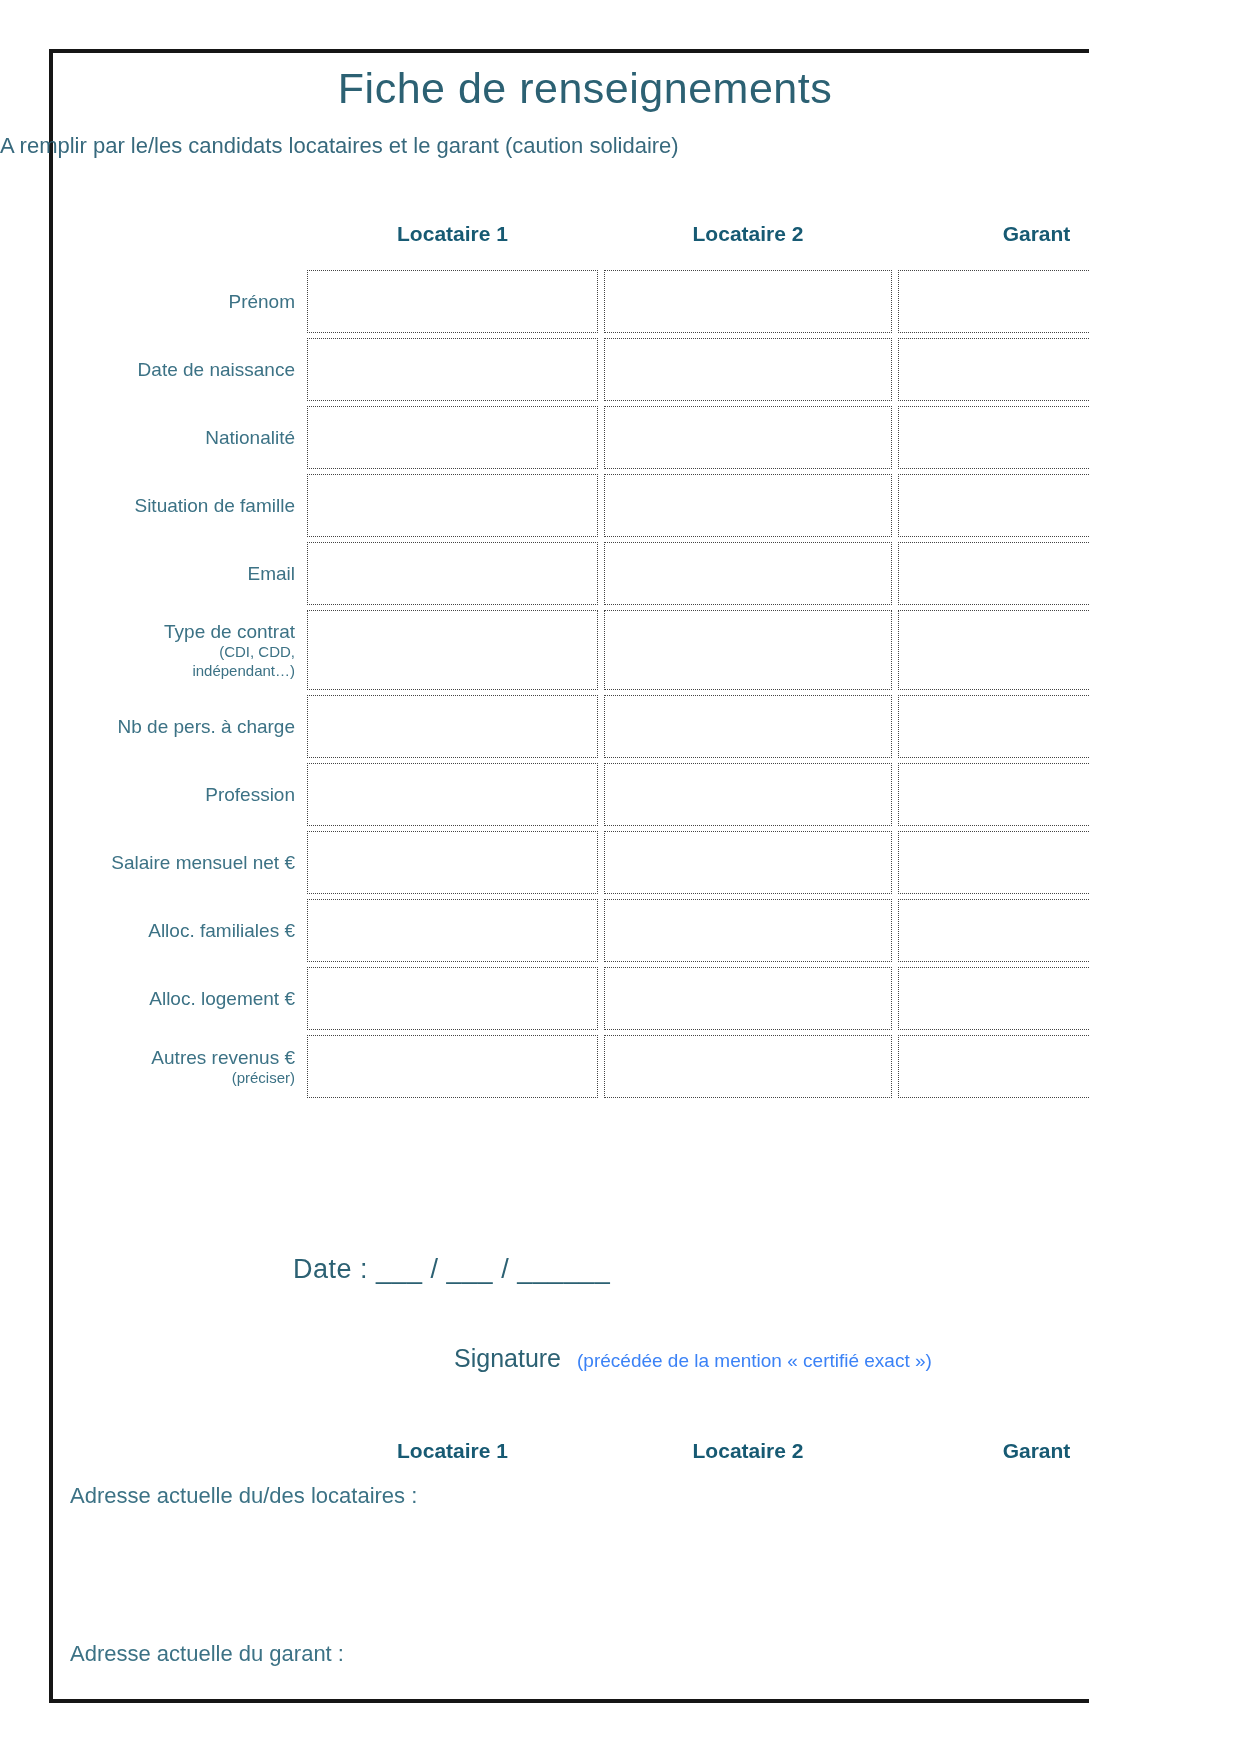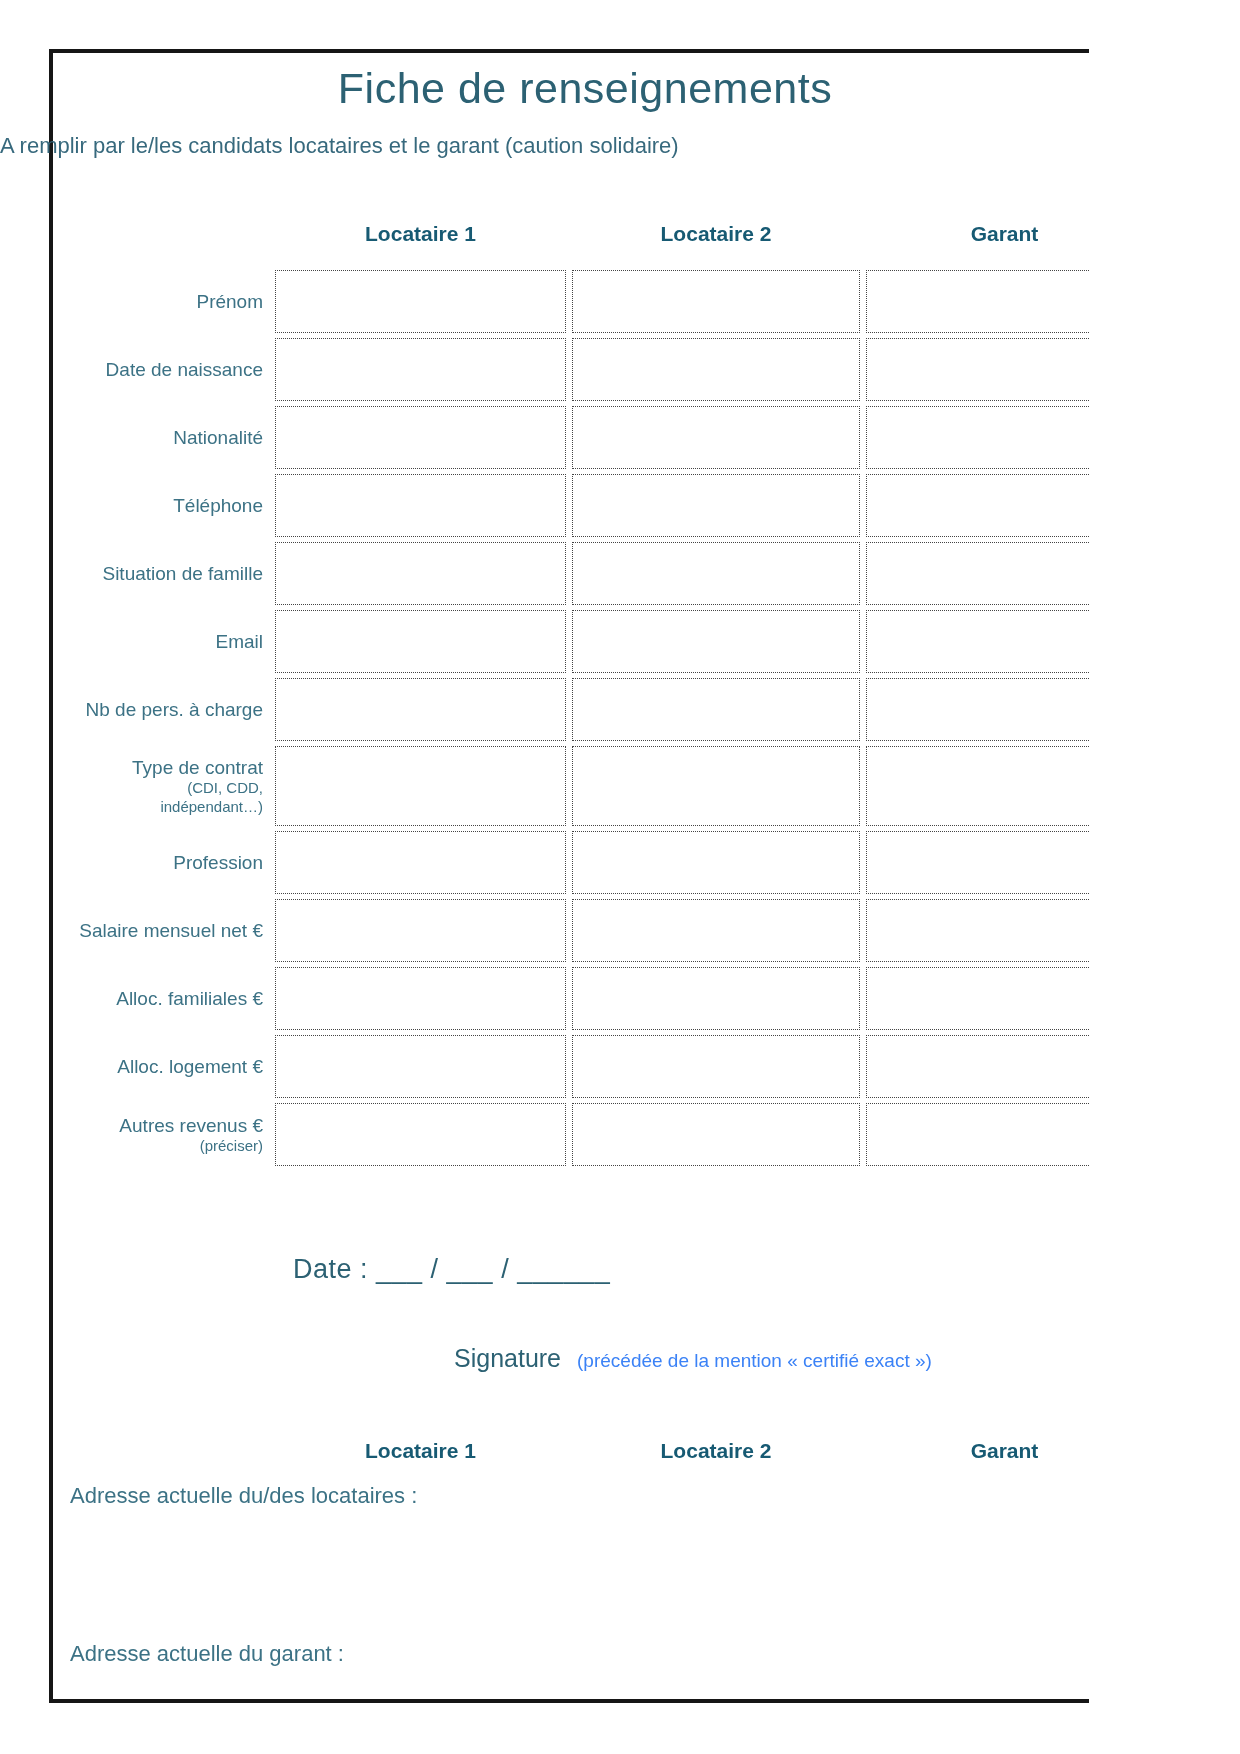--- a/index.html
+++ b/index.html
@@ -47,6 +47,7 @@
     display: grid;
     grid-template-columns: 269px 291px 288px 277px;
     column-gap: 6px;
+    margin-left: 32px;
   }
   .thead { height: 28px; margin-bottom: 17px; }
   .col-h {

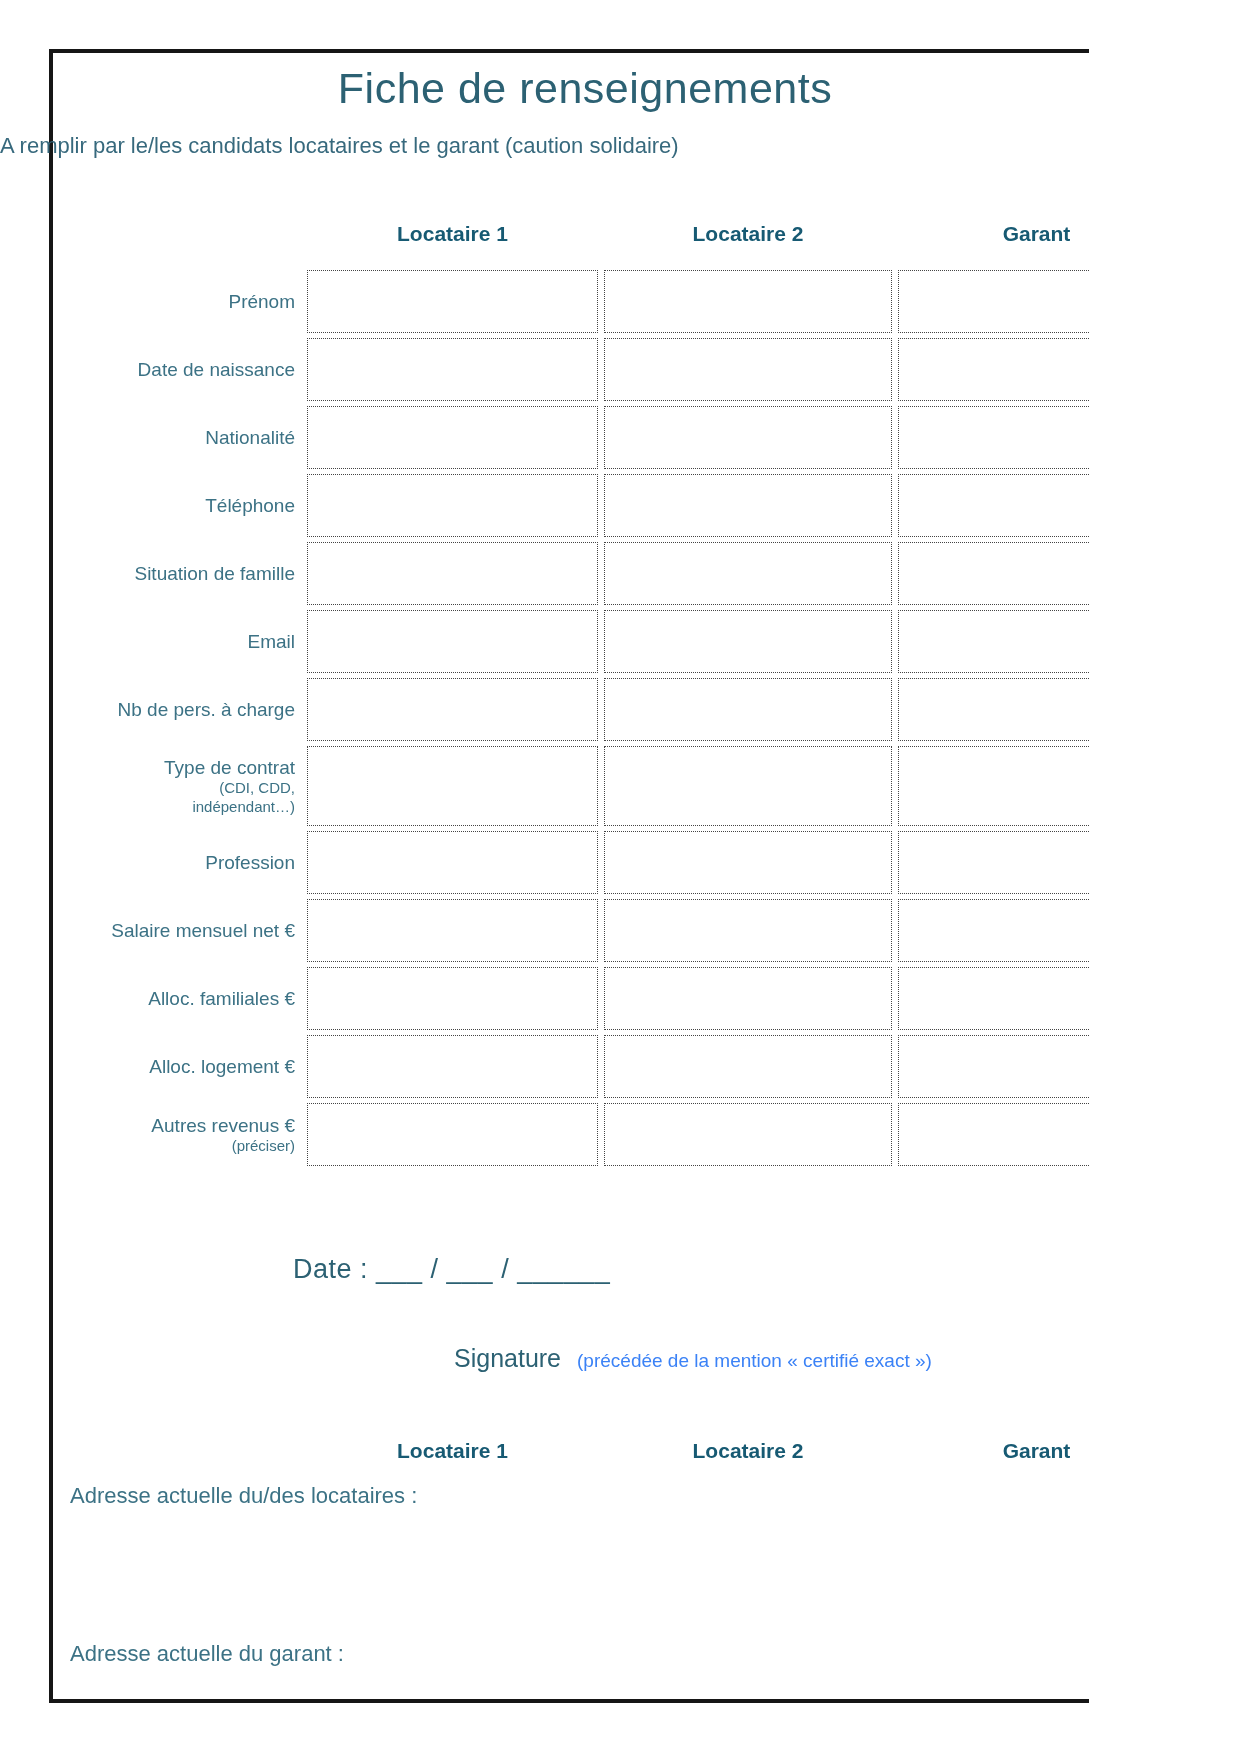--- a/index.html
+++ b/index.html
@@ -153,14 +153,6 @@
       <div class="cell"></div>
     </div>
 
-    <div class="trow">
-      <div class="rlabel">
-          <span>Téléphone</span>
-        </div>
-      <div class="cell"></div>
-      <div class="cell"></div>
-      <div class="cell"></div>
-    </div>
 
     <div class="trow">
       <div class="rlabel">

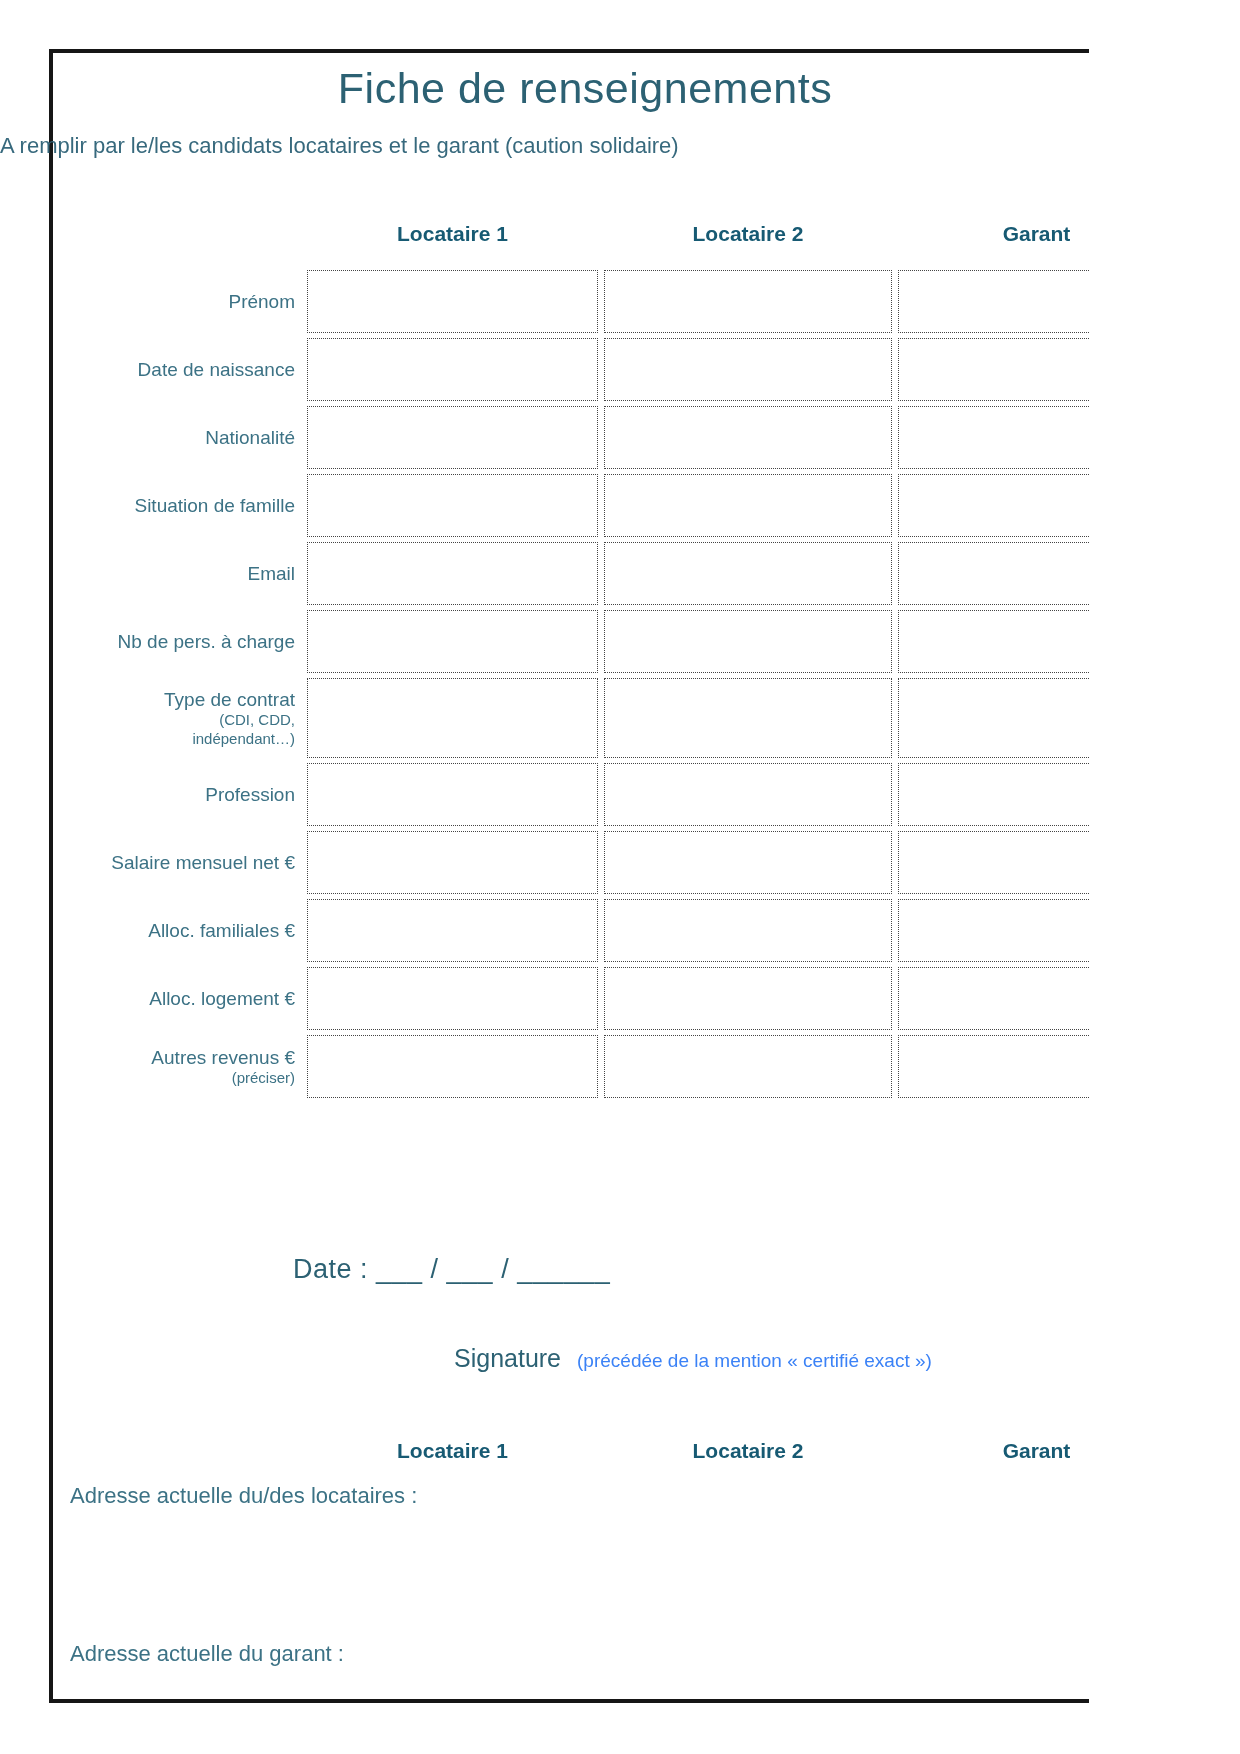--- a/index.html
+++ b/index.html
@@ -172,21 +172,21 @@
       <div class="cell"></div>
     </div>
 
-    <div class="trow">
-      <div class="rlabel">
-          <span>Nb de pers. à charge</span>
-        </div>
-      <div class="cell"></div>
-      <div class="cell"></div>
-      <div class="cell"></div>
-    </div>
-
     <div class="trow tall">
       <div class="rlabel">
         <span>Type de contrat</span>
         <span class="sub">(CDI, CDD,</span>
         <span class="sub">indépendant…)</span>
       </div>
+      <div class="cell"></div>
+      <div class="cell"></div>
+      <div class="cell"></div>
+    </div>
+
+    <div class="trow">
+      <div class="rlabel">
+          <span>Nb de pers. à charge</span>
+        </div>
       <div class="cell"></div>
       <div class="cell"></div>
       <div class="cell"></div>

